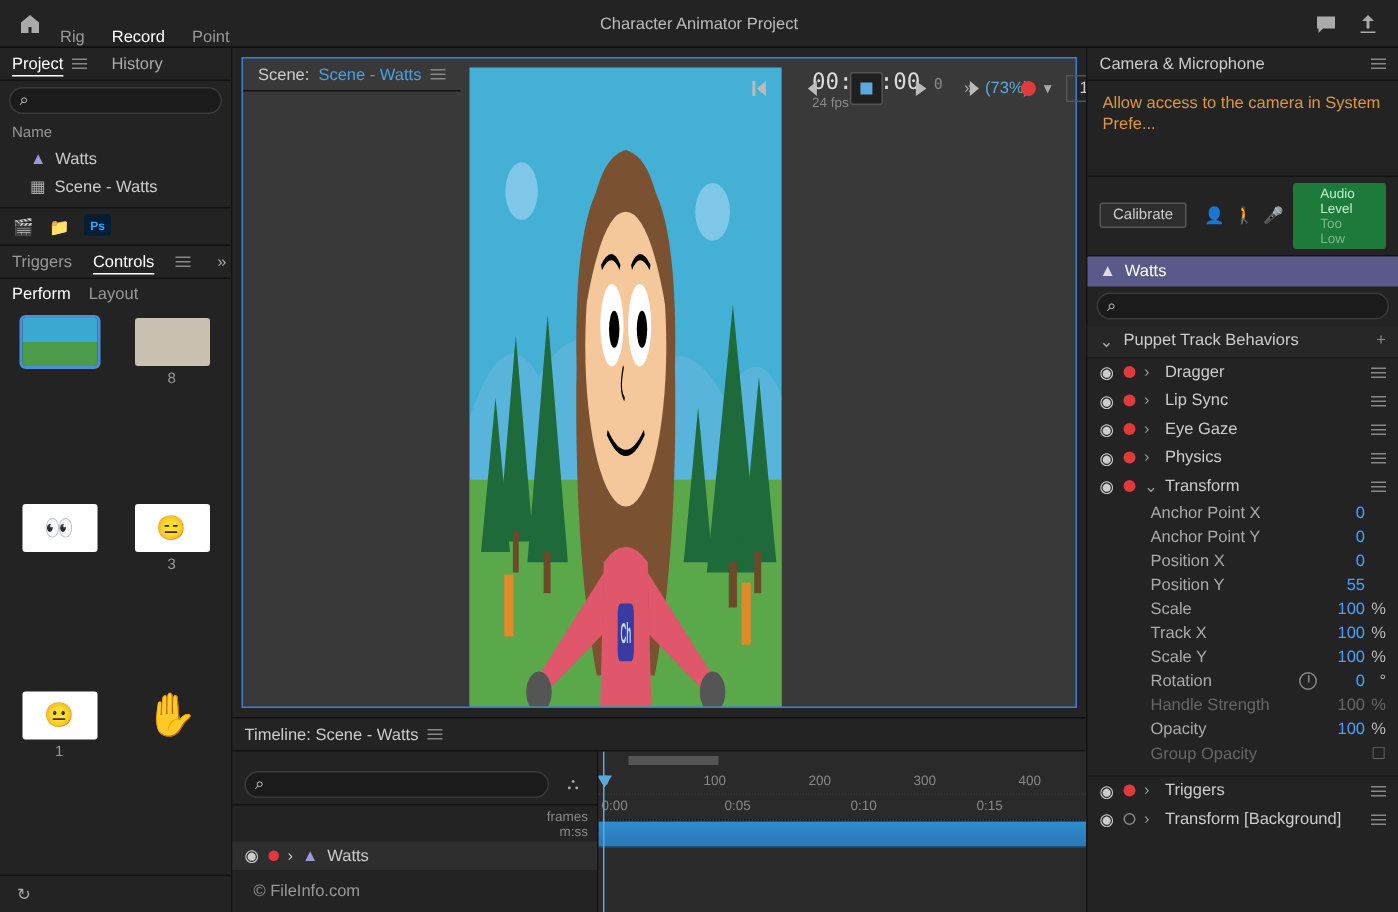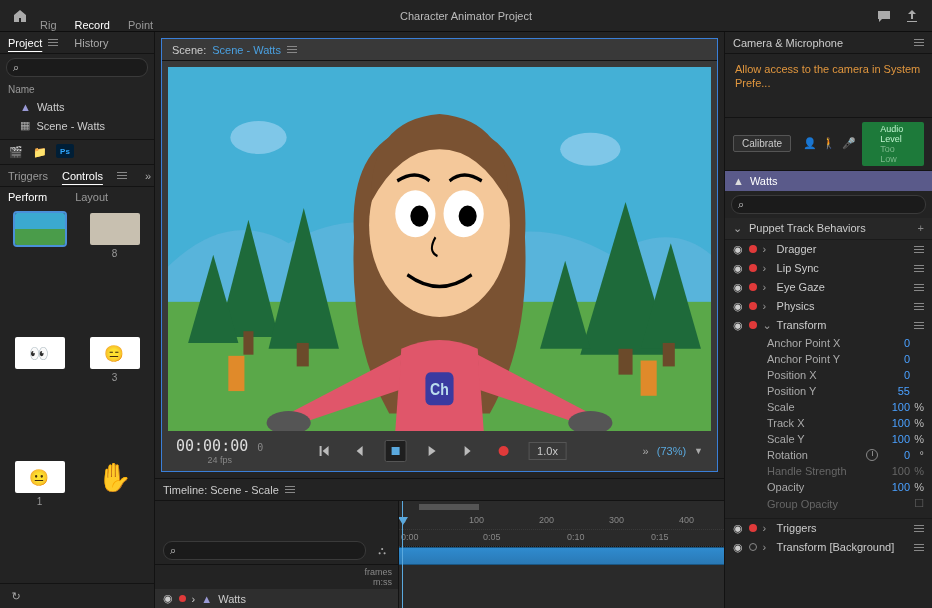--- a/index.html
+++ b/index.html
@@ -39,7 +39,7 @@
 .thumb .num { font-size:10px; color:#999;}
 .scene-bar { height:22px; display:flex; align-items:center; padding:0 10px; gap:6px; border-bottom:1px solid #131313;}
 .scene-bar .scn { color:#4aa0e0;}
-.scene-canvas { flex:1; margin:6px; border:1px solid #3a7fd8; background:#393939; display:flex; flex-direction:column;text-align:center;}
+.scene-canvas { flex:1; margin:6px; border:1px solid #3a7fd8; background:#393939; display:flex; flex-direction:row;}
 .stage-wrap { flex:1; display:flex; align-items:center; justify-content:center; padding:6px 6px 0 6px;}
 .stage { width:100%; height:100%; background:#3ba9d0; position:relative; overflow:hidden;}
 .playback { height:40px; display:flex; align-items:center; padding:0 14px; gap:14px; position:relative;}

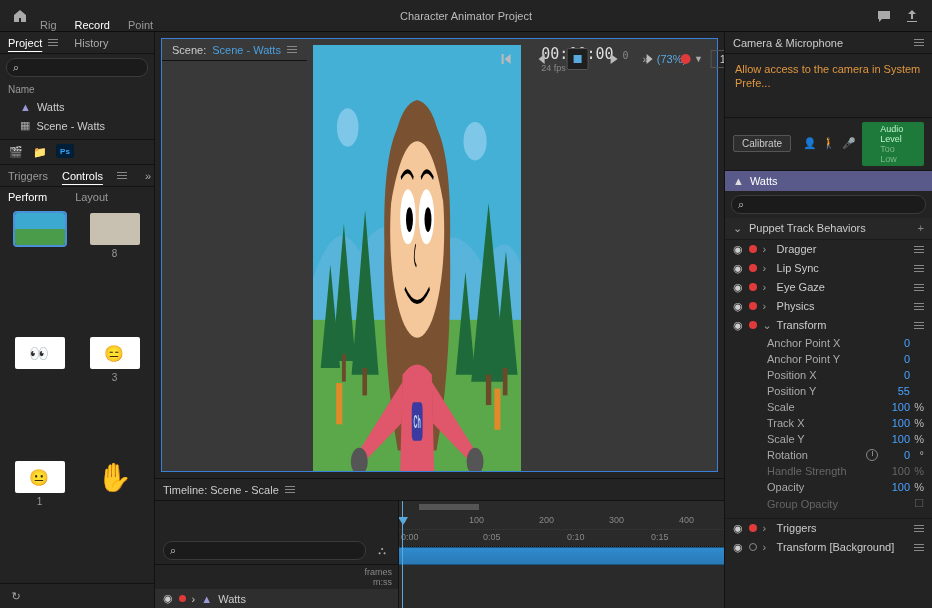--- a/index.html
+++ b/index.html
@@ -29,7 +29,7 @@
 .sub-tabs span { color:#999; cursor:pointer;}
 .sub-tabs span.active { color:#fff; text-decoration:underline; text-underline-offset:4px;}
 .sub-tabs .ham { margin-left:auto; color:#aaa;}
-.perform-tabs { display:flex; gap:28px; padding:4px 8px;}
+.perform-tabs { display:flex; gap:12px; padding:4px 8px;}
 .perform-tabs span { color:#999; cursor:pointer;}
 .perform-tabs span.active { color:#fff;}
 .thumb-grid { flex:1; overflow:auto; padding:6px; display:grid; grid-template-columns:repeat(2,1fr); gap:8px; }

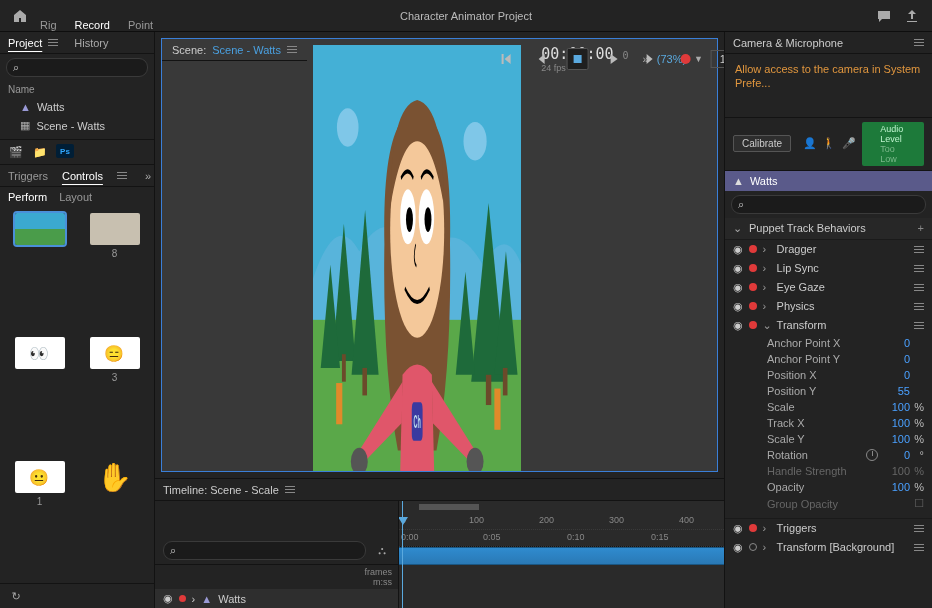--- a/index.html
+++ b/index.html
@@ -309,7 +309,7 @@
 
     <div class="timeline-panel">
       <div class="tl-header">
-        <span>Timeline: Scene - Scale</span>
+        <span>Timeline: Scene - Watts</span>
         <span class="ham-lines">
             <span></span>
             <span></span>

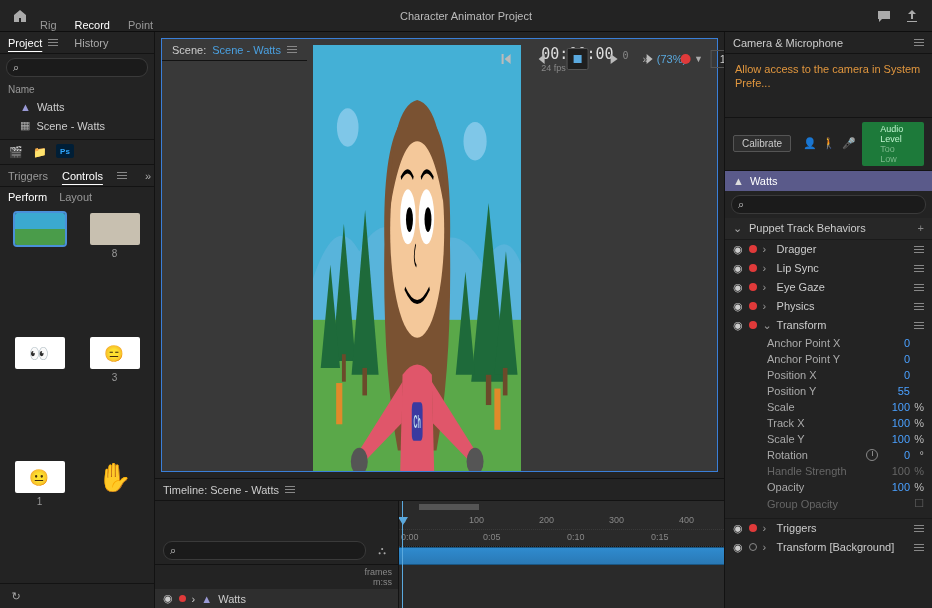--- a/index.html
+++ b/index.html
@@ -339,6 +339,7 @@
             <span style="color:#9a9ad6">▲</span>
             <span>Watts</span>
           </div>
+          <div class="footer">© FileInfo.com</div>
         </div>
         <div class="tl-right">
           <div style="height:12px;position:relative">

